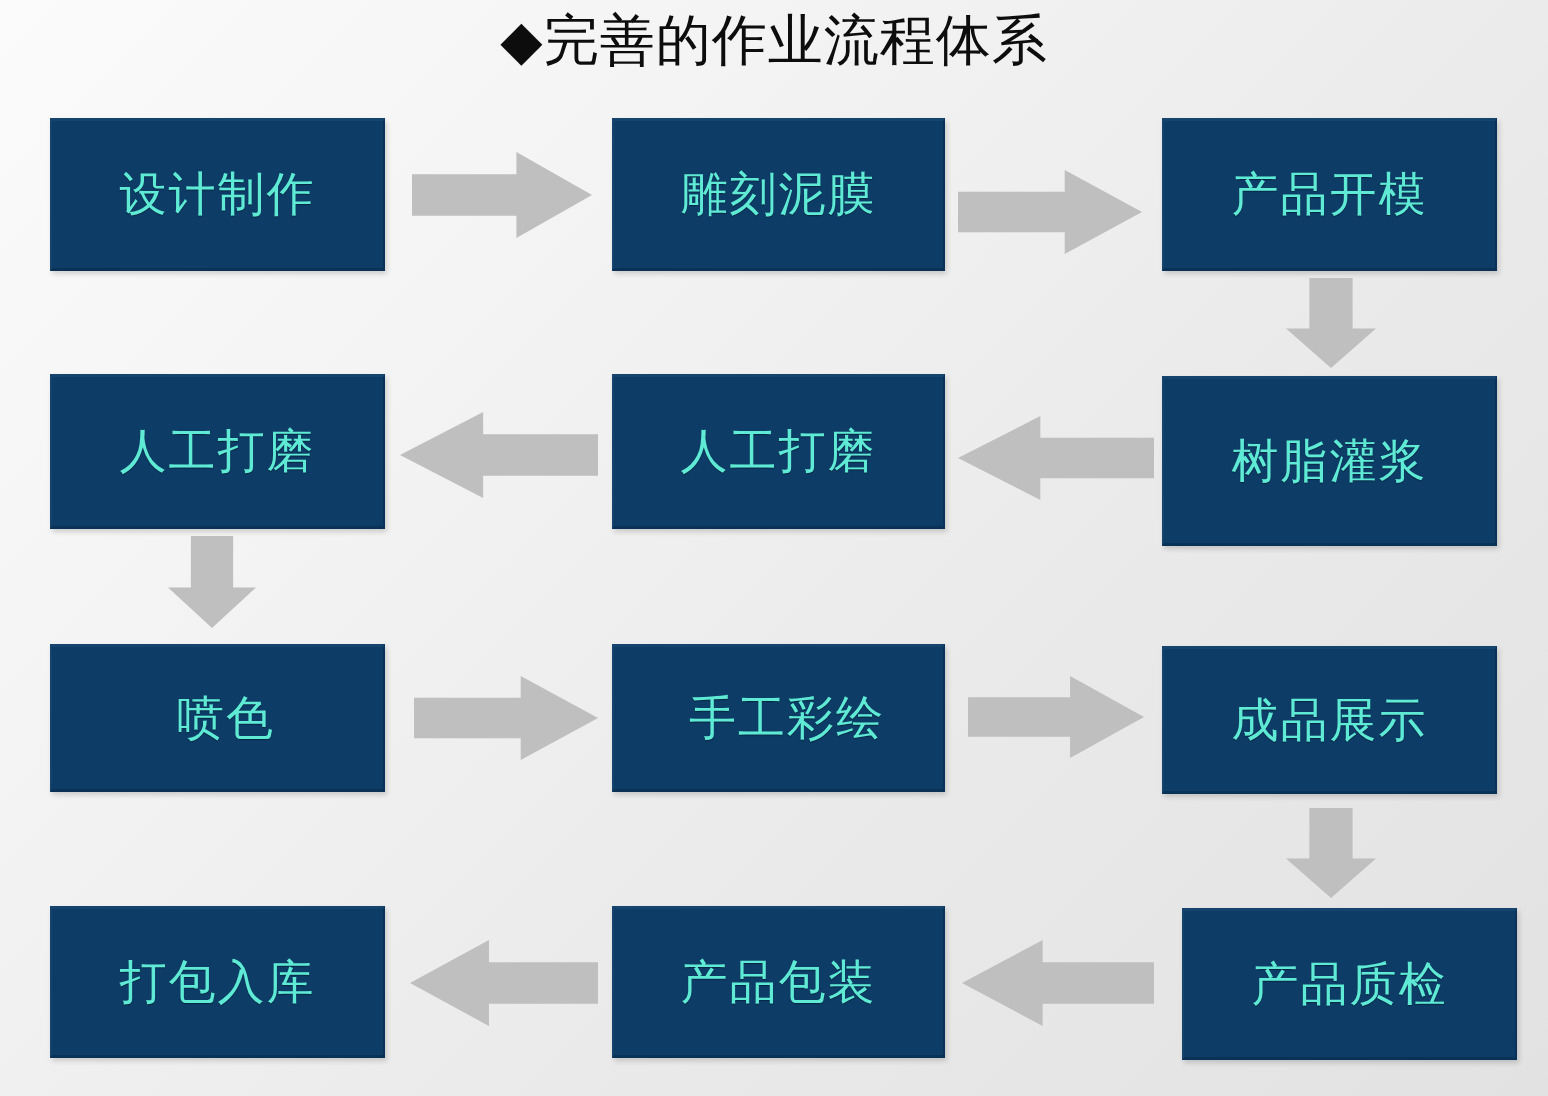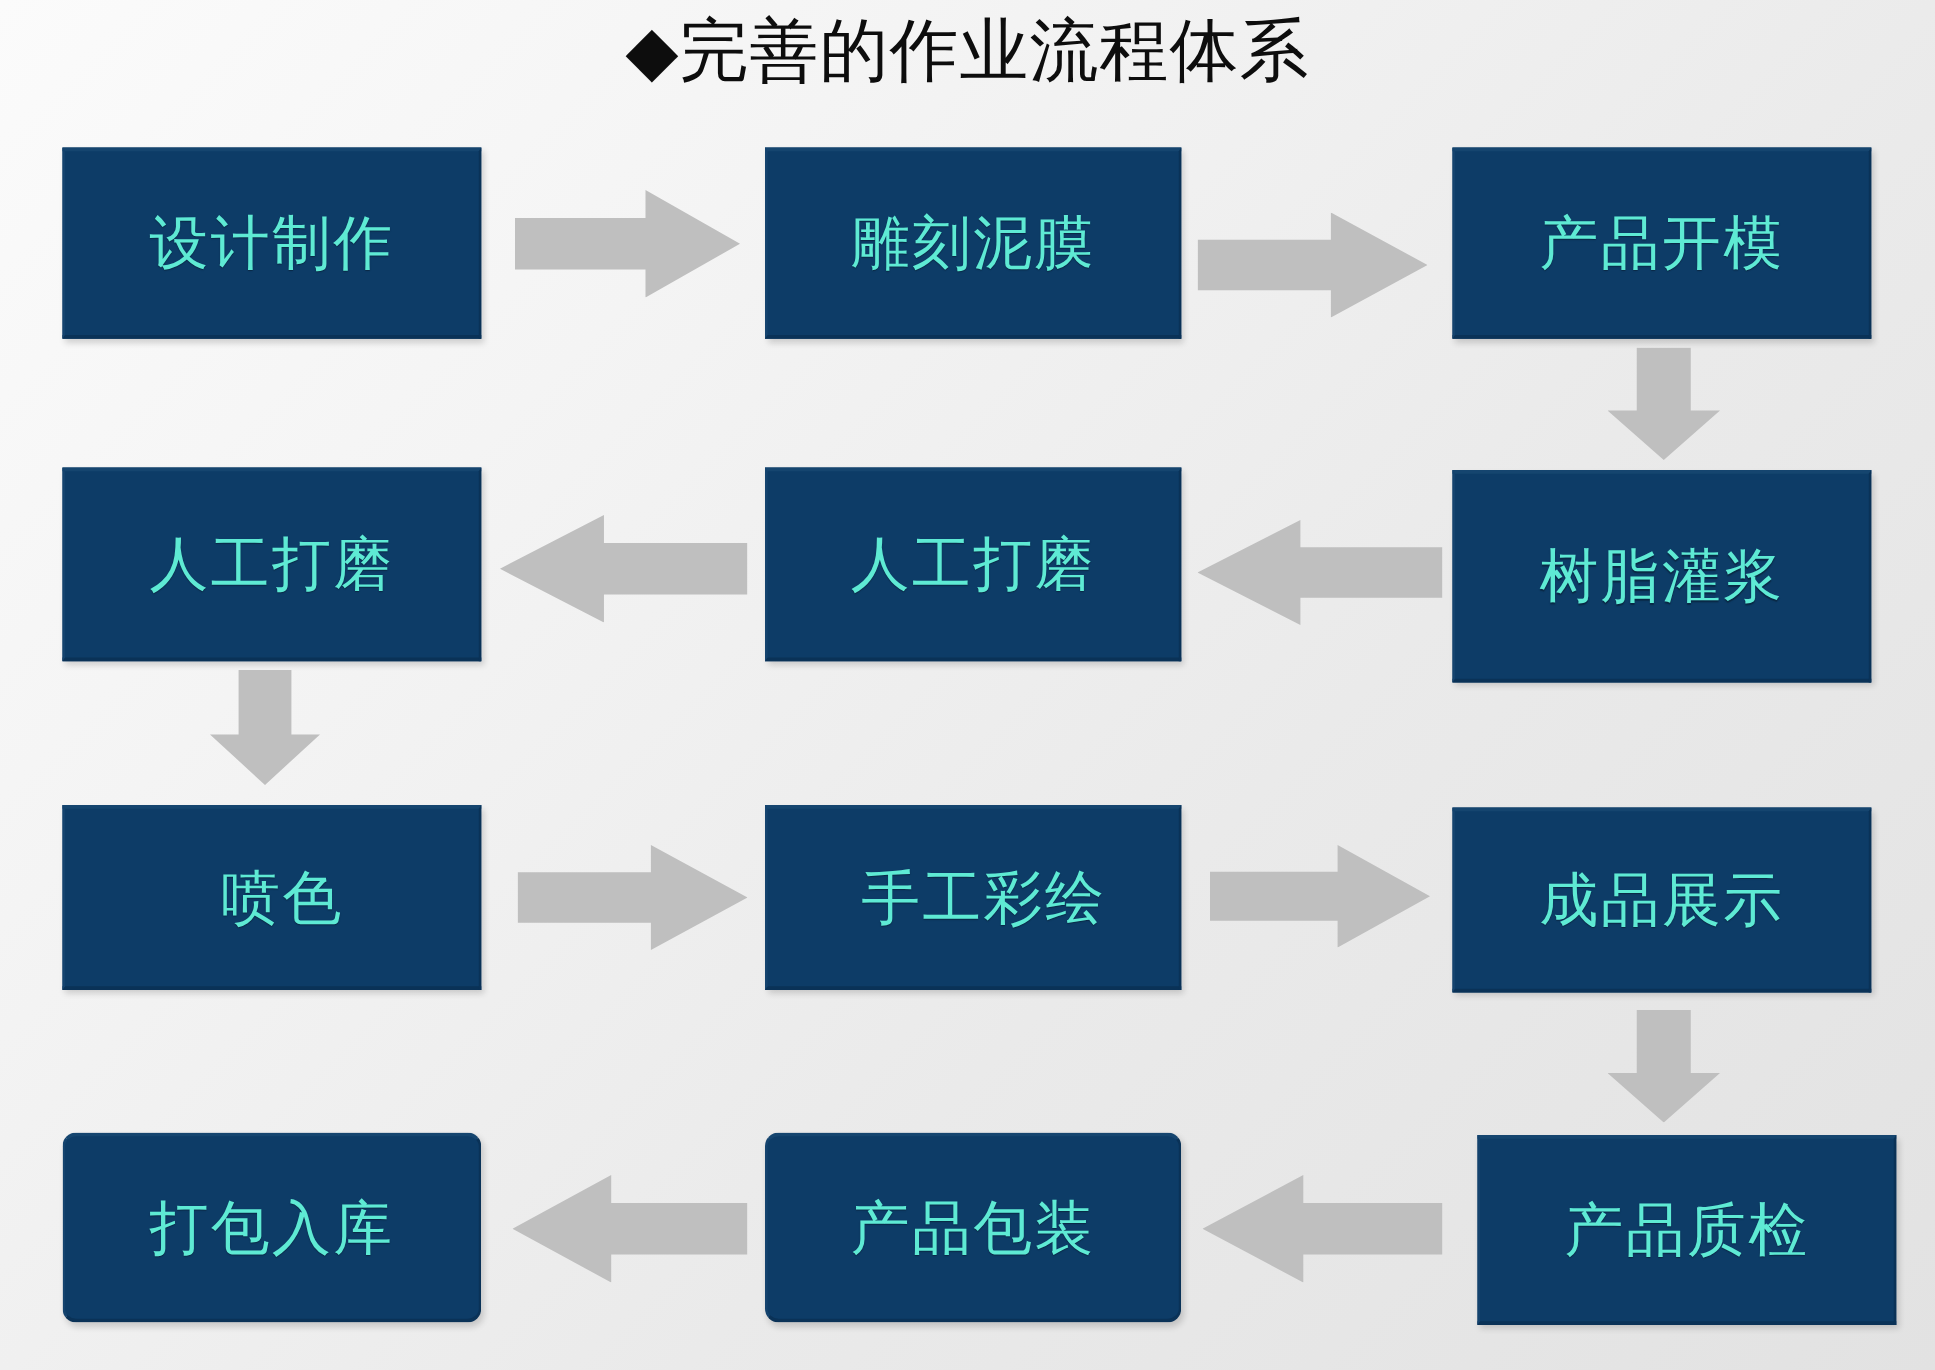--- a/index.html
+++ b/index.html
@@ -72,7 +72,7 @@
   .row-1 { top: 118px; height: 153px; }
   .row-2 { top: 374px; height: 155px; }
   .row-3 { top: 644px; height: 148px; padding-left: 17px; }
-  .row-4 { top: 906px; height: 152px; border-radius: 11px; }
+  .row-4 { top: 906px; height: 152px; }
 
   
   .node.r2c3 { top: 376px; height: 170px; }

